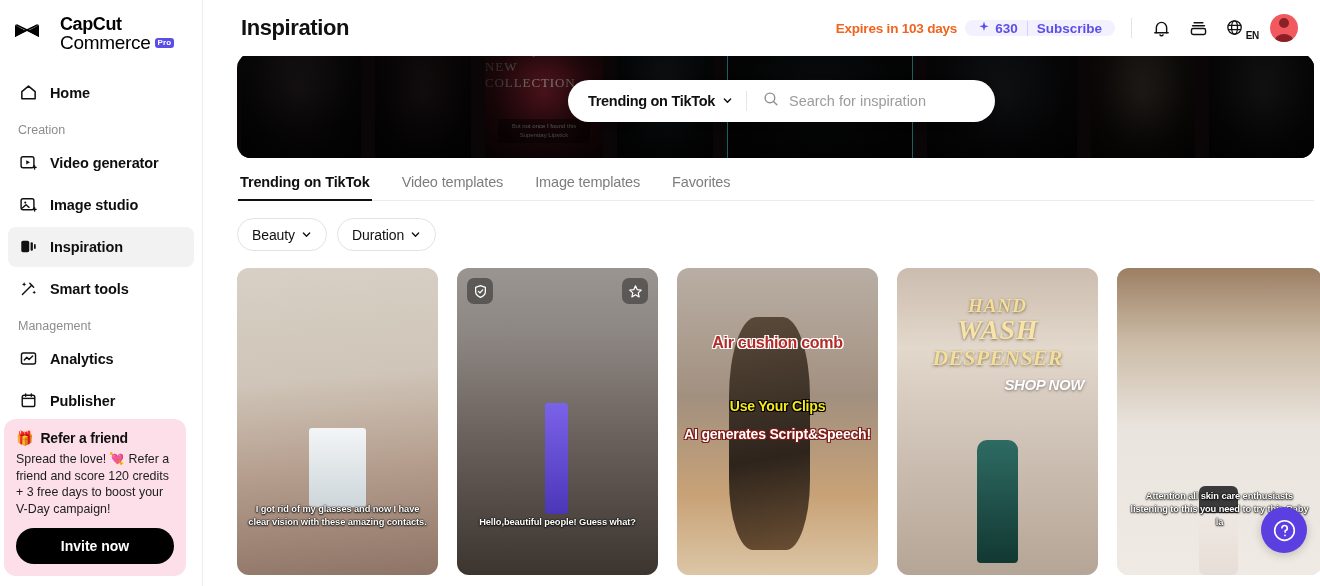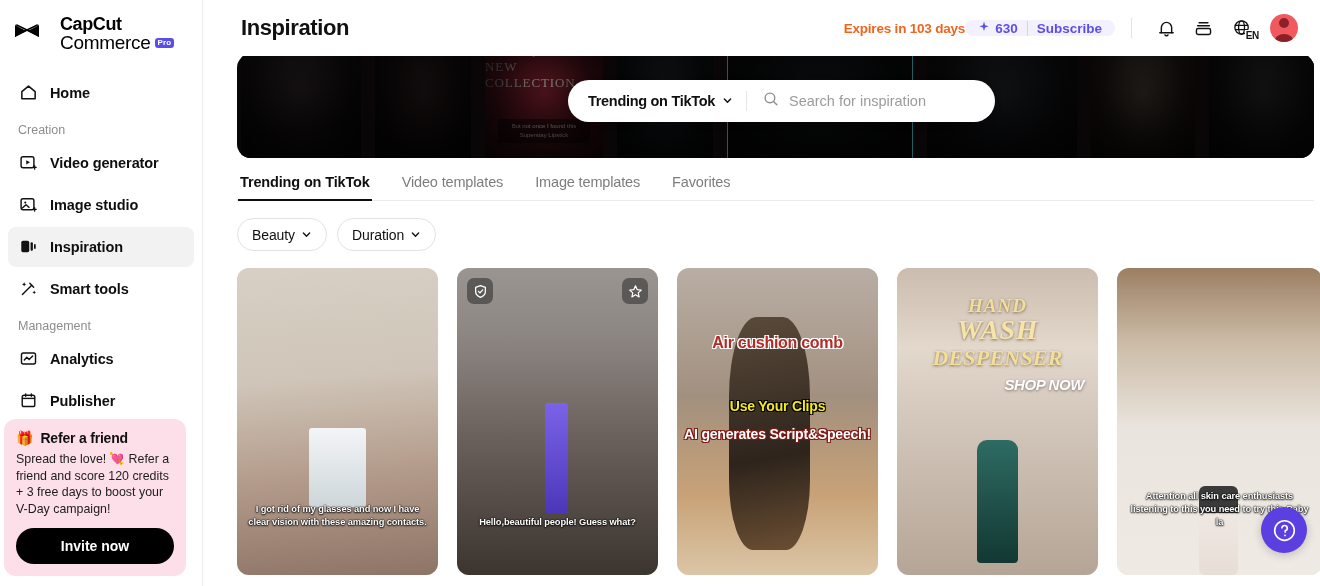--- a/index.html
+++ b/index.html
@@ -78,7 +78,7 @@
   .topbar-right { margin-left: auto; display: flex; align-items: center; gap: 0; }
   .expires {
     color: #f0641e; font-size: 13.5px; font-weight: bold; letter-spacing: -0.2px;
-    margin-right: 0; cursor: pointer;
+    margin-right: 8px; cursor: pointer;
   }
   .credits-pill {
     display: flex; align-items: center; gap: 9px;

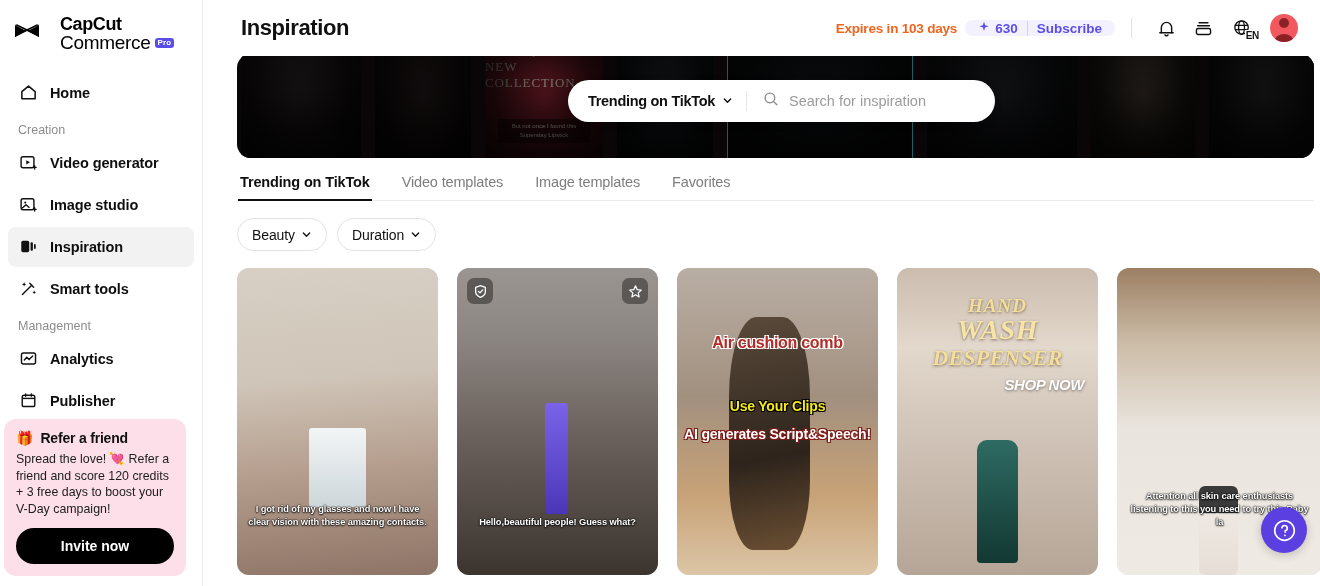--- a/index.html
+++ b/index.html
@@ -90,7 +90,7 @@
   .subscribe-link { color: #5b4ee8; font-size: 13.5px; font-weight: bold; cursor: pointer; }
   .tb-sep { width: 1px; height: 20px; background: #e3e3e3; margin: 0 12px 0 2px; }
   .icon-btn {
-    width: 30px; height: 30px; display: flex; align-items: center; justify-content: center;
+    width: 30px; height: 30px; display: flex; align-items: center; 
     cursor: pointer; margin-left: 7px;
   }
   .lang-btn { position: relative; width: 34px; }

